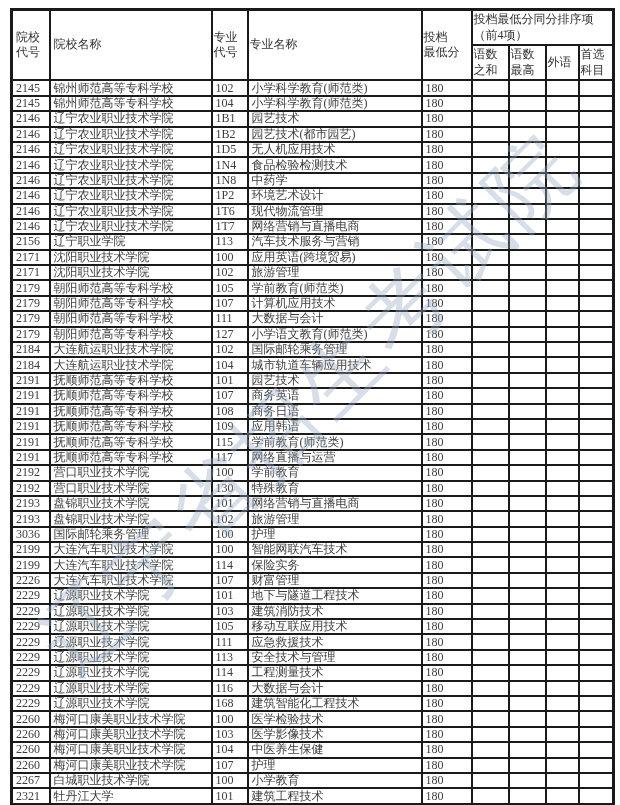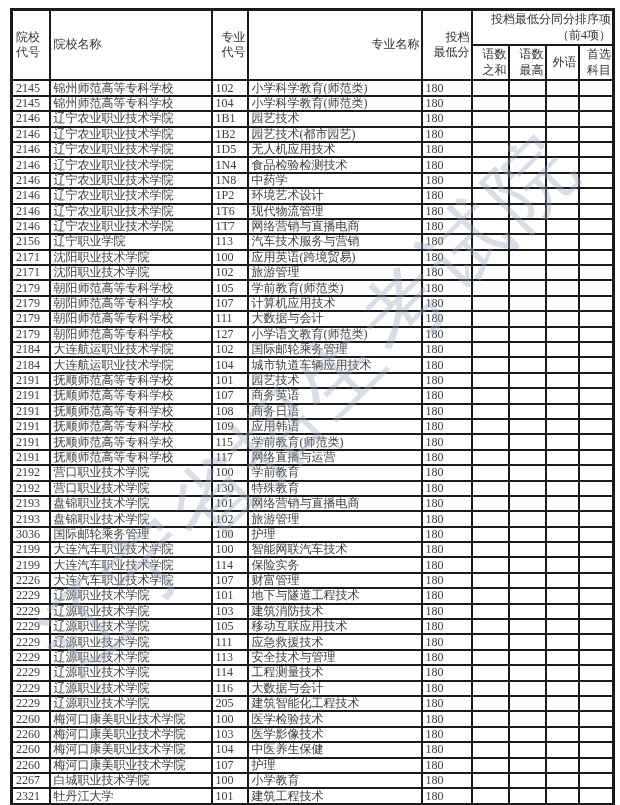--- a/index.html
+++ b/index.html
@@ -35,7 +35,7 @@
     font-weight: normal;
     font-size: 12px;
     color: #333333;
-    text-align: right;
+    text-align: left;
     white-space: pre-line;
     line-height: 1.3;
     padding: 1px 1px;

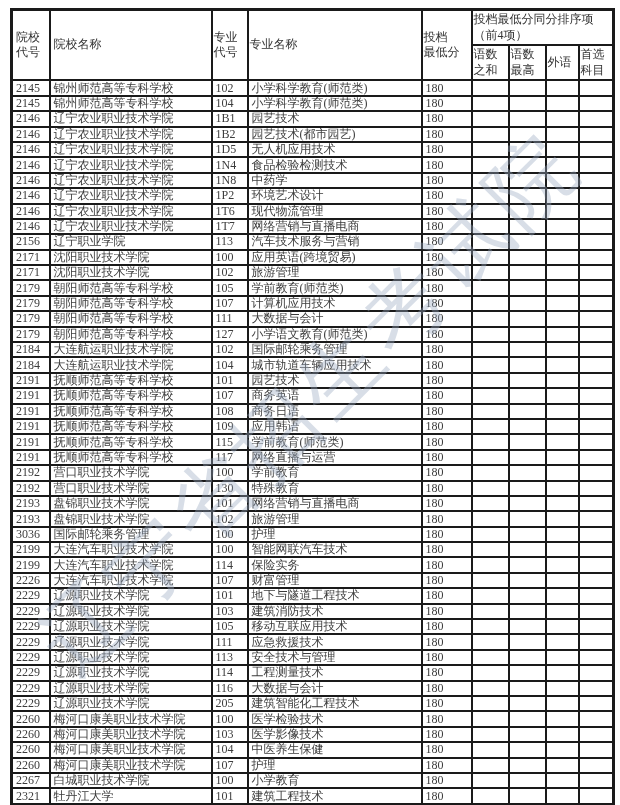--- a/index.html
+++ b/index.html
@@ -560,7 +560,7 @@
         <tr>
           <td>2229</td>
           <td>辽源职业技术学院</td>
-          <td>205</td>
+          <td>168</td>
           <td>建筑智能化工程技术</td>
           <td>180</td>
           <td></td>

